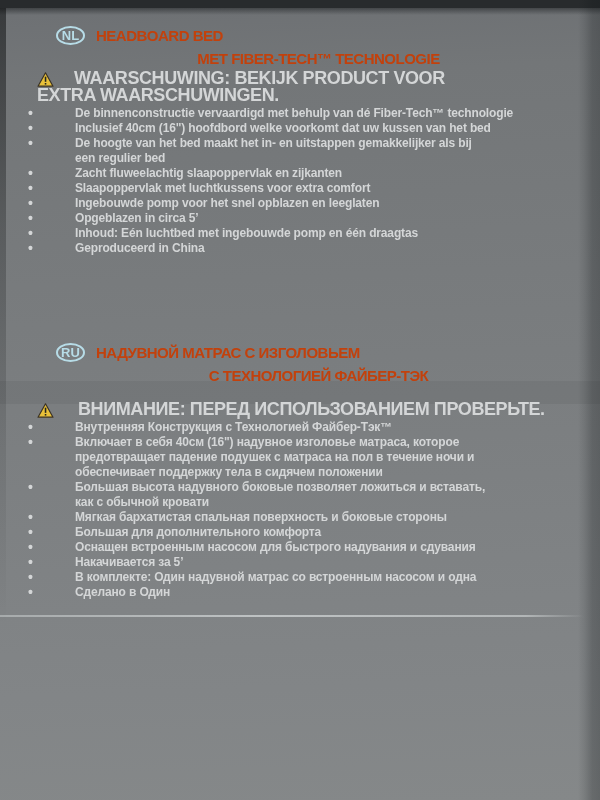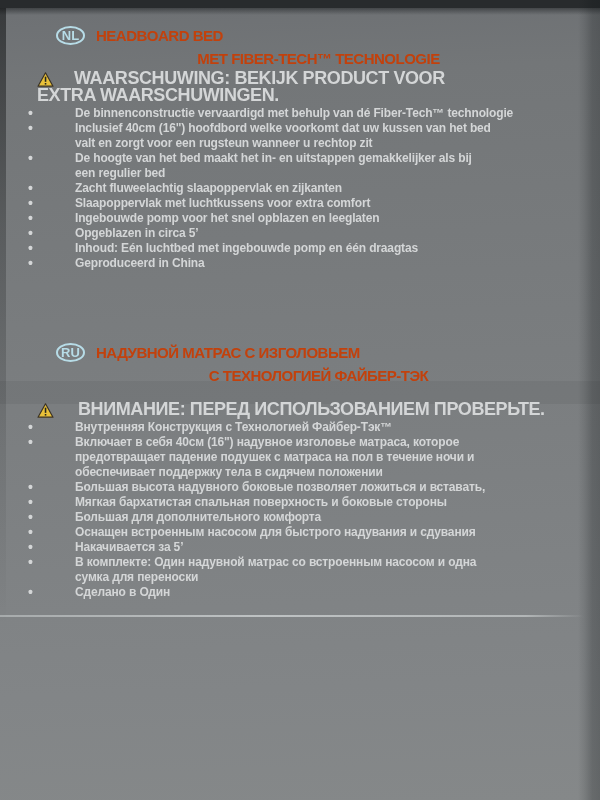--- a/index.html
+++ b/index.html
@@ -82,7 +82,6 @@
           <span class="bullet-dot">•</span>
           <div class="bullet-lines">
             <div>Inclusief 40cm (16") hoofdbord welke voorkomt dat uw kussen van het bed</div>
-            <div>valt en zorgt voor een rugsteun wanneer u rechtop zit</div>
           </div>
         </div>
         <div class="bullet-row">

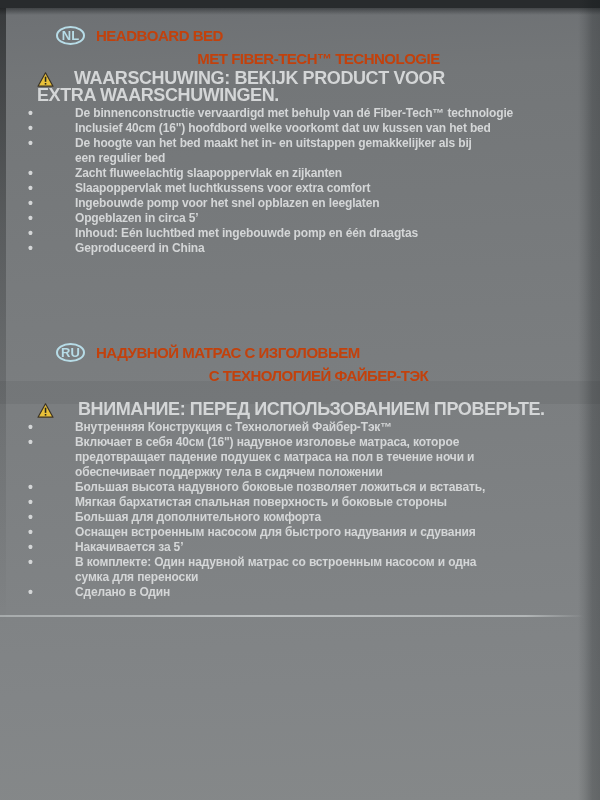--- a/index.html
+++ b/index.html
@@ -165,6 +165,7 @@
           <span class="bullet-dot">•</span>
           <div class="bullet-lines">
             <div>Большая высота надувного боковые позволяет ложиться и вставать,</div>
+            <div>как с обычной кровати</div>
           </div>
         </div>
         <div class="bullet-row">

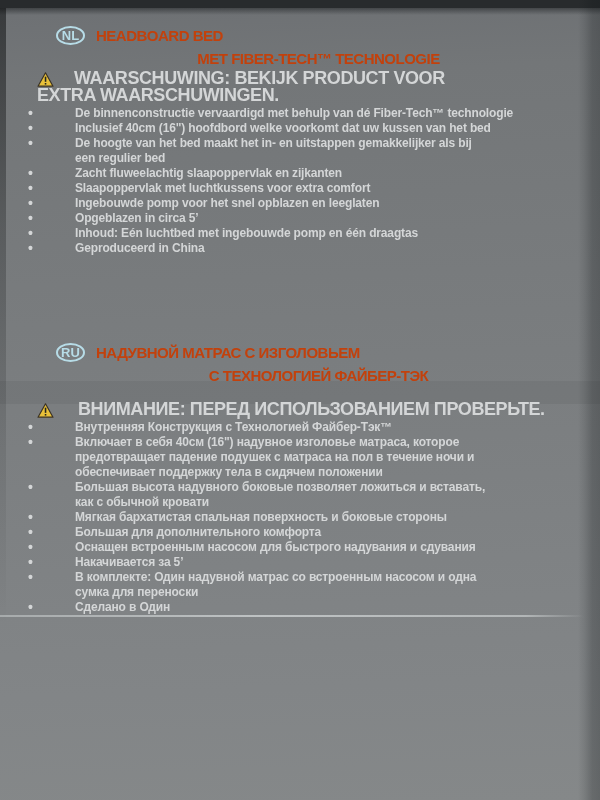--- a/index.html
+++ b/index.html
@@ -196,7 +196,6 @@
           <span class="bullet-dot">•</span>
           <div class="bullet-lines">
             <div>В комплекте: Один надувной матрас со встроенным насосом и одна</div>
-            <div>сумка для переноски</div>
           </div>
         </div>
         <div class="bullet-row">

